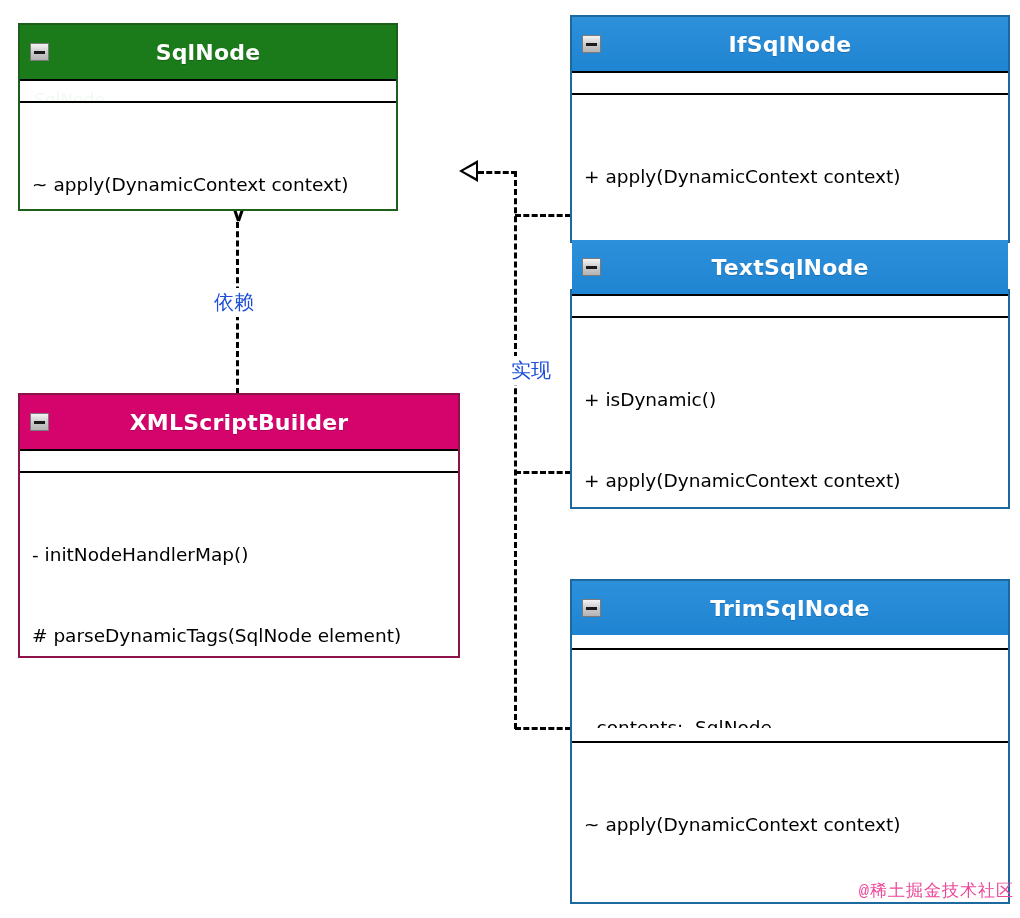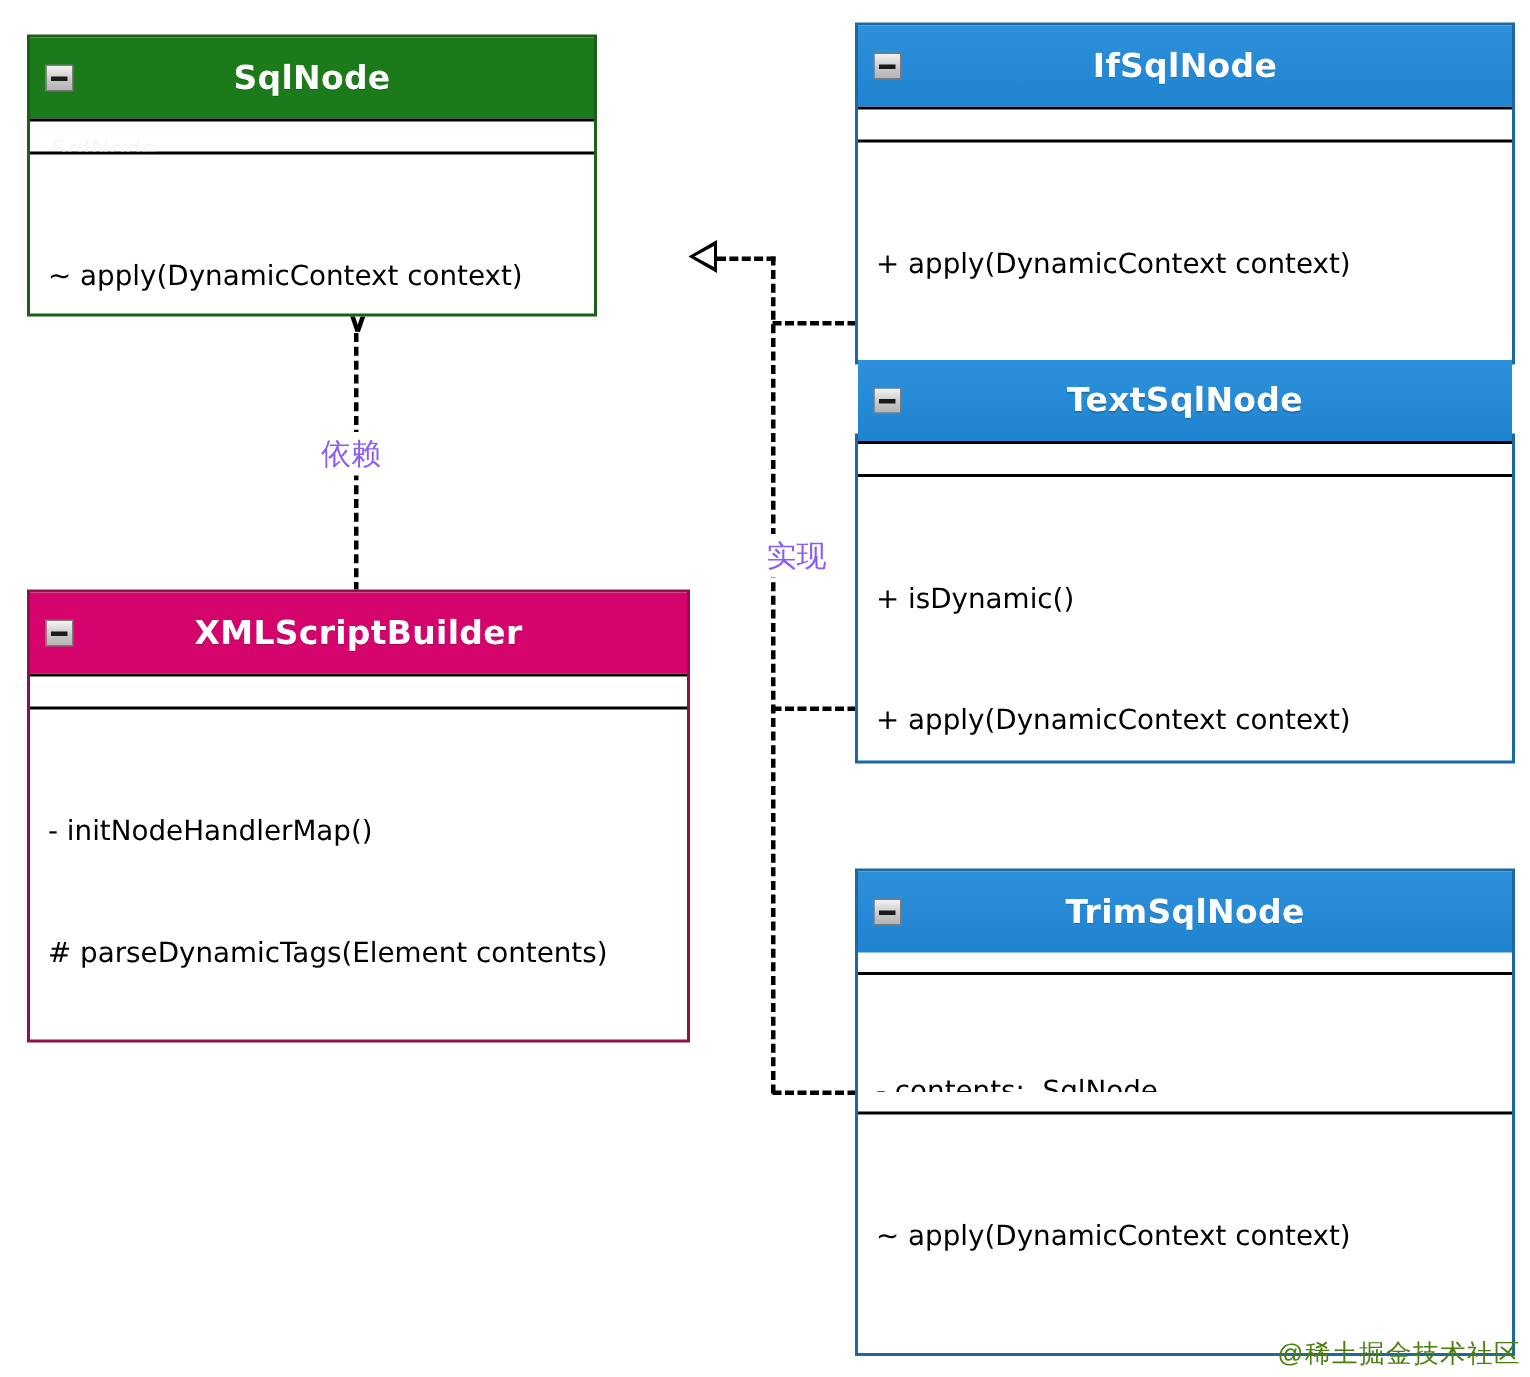--- a/index.html
+++ b/index.html
@@ -161,7 +161,7 @@
     position: absolute;
     font-family: "DejaVu Sans", sans-serif;
     font-size: 20px;
-    color: #8b5cf6;
+    color: #1d4ed8;
     background: #ffffff;
     padding: 1px 3px;
     white-space: nowrap;

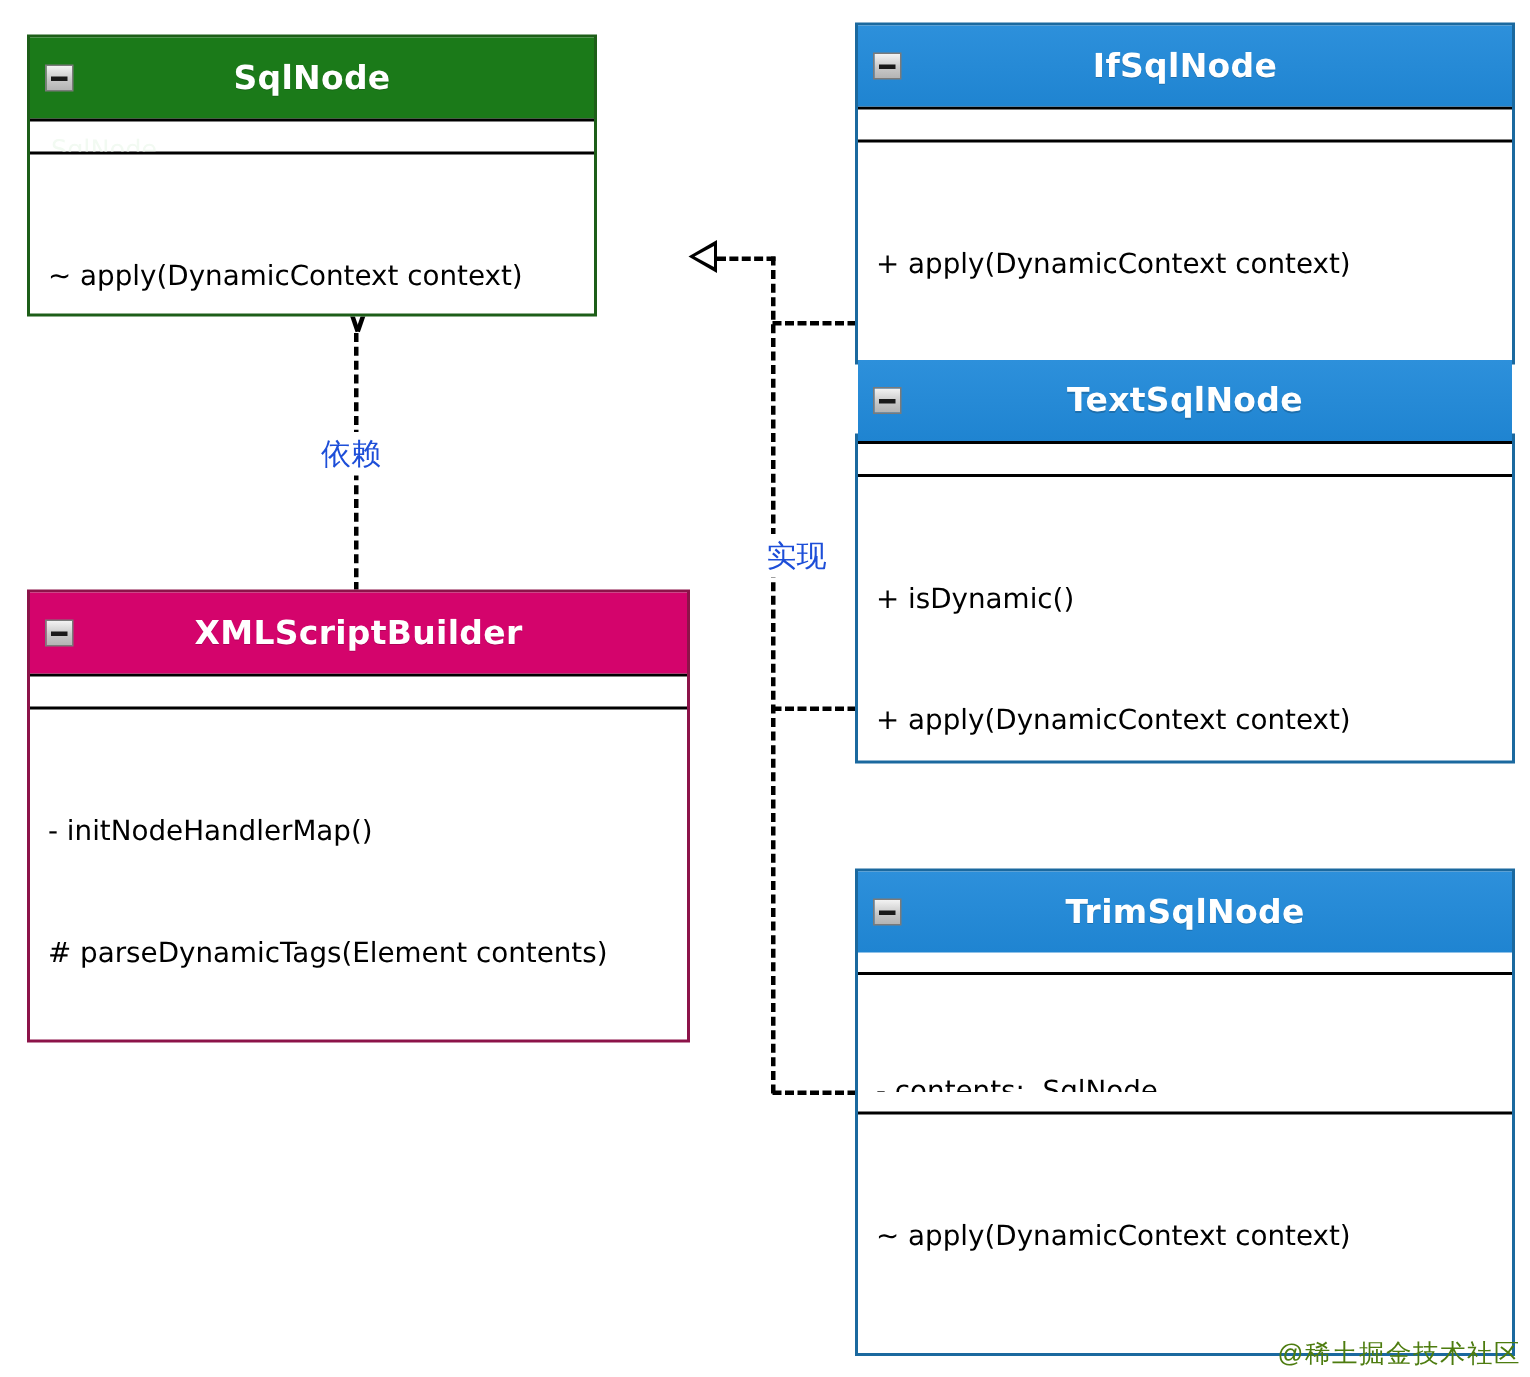--- a/index.html
+++ b/index.html
@@ -278,7 +278,7 @@
     </div>
   </div>
 
-  <div class="uml-class pink" style="left:18px; top:393px; width:442px; height:302px;">
+  <div class="uml-class pink" style="left:18px; top:393px; width:442px; height:265px;">
     <div class="uml-header pink">
       <span class="minimize-icon">
           <span class="bar"></span>

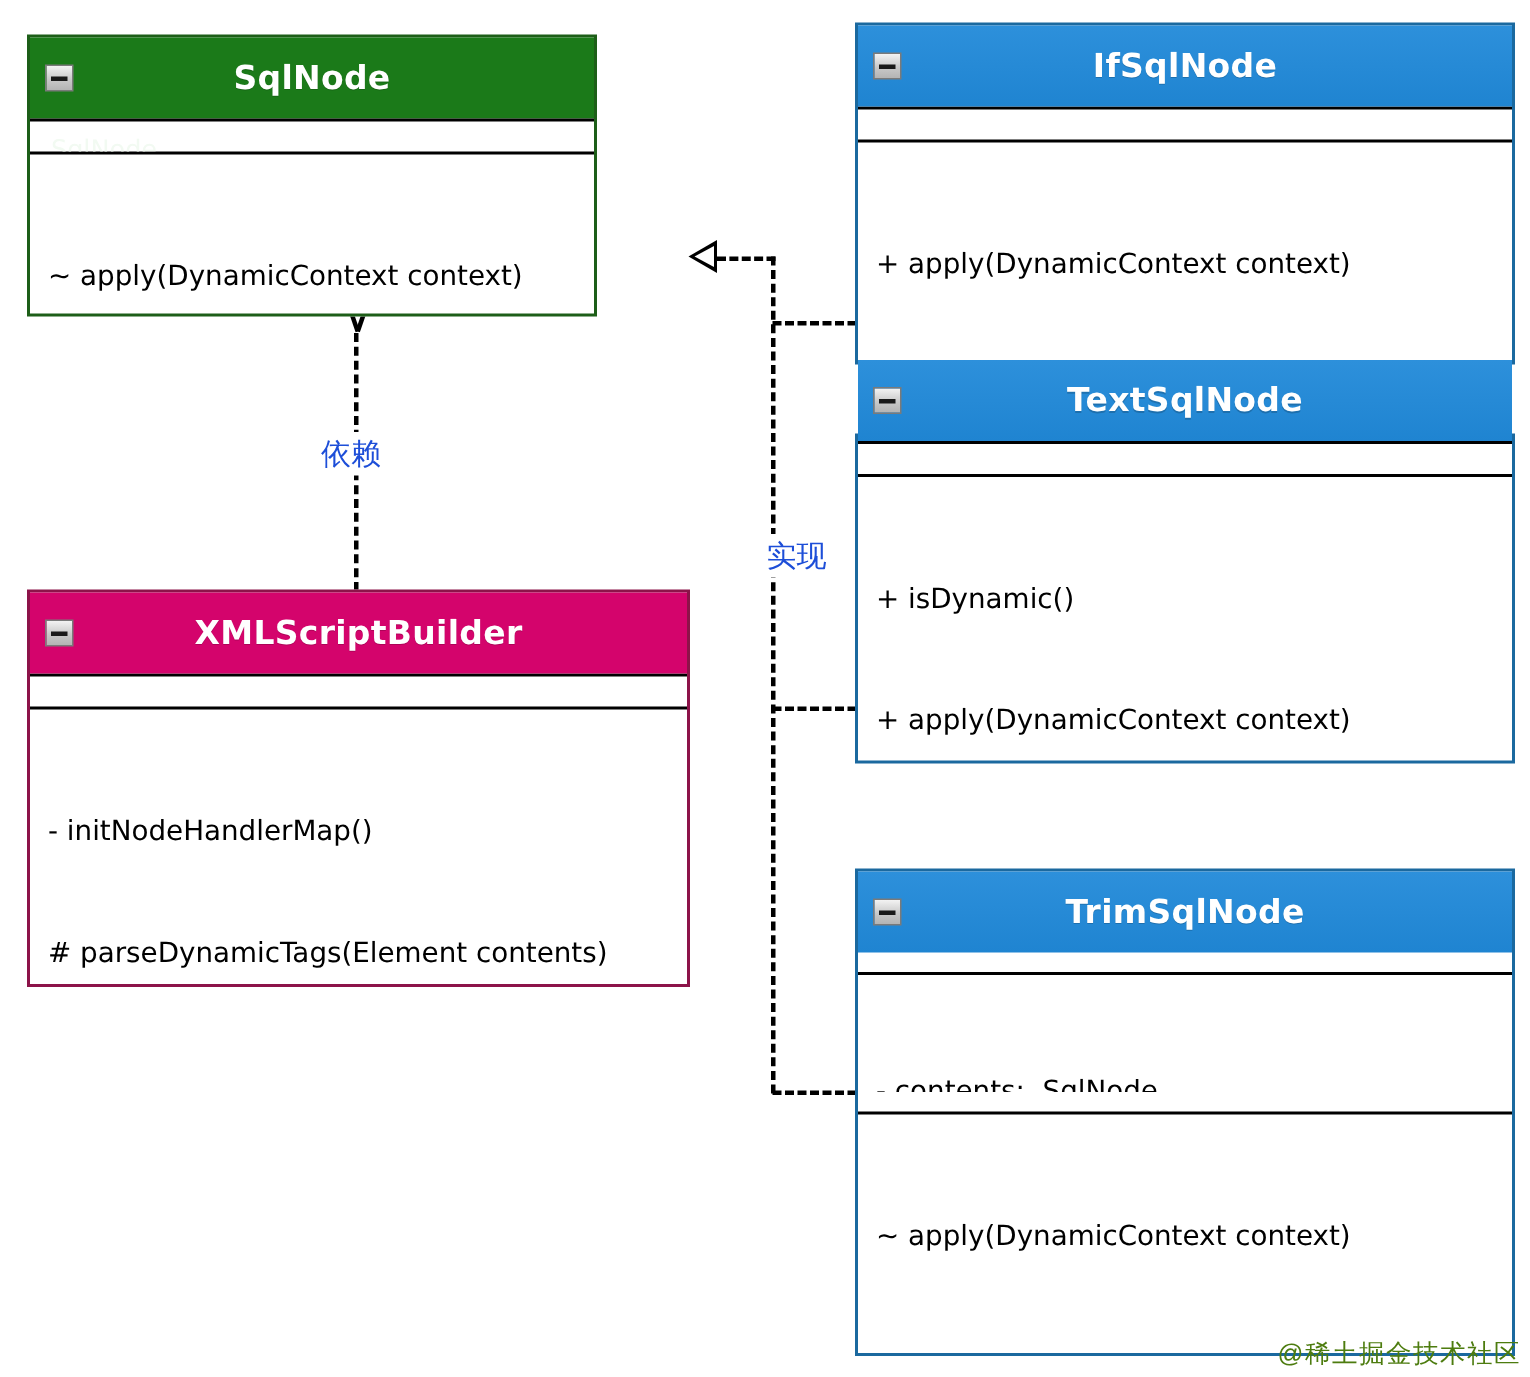--- a/index.html
+++ b/index.html
@@ -293,7 +293,7 @@
     </div>
     <div class="uml-section ops">
       <span class="uml-row">- initNodeHandlerMap()</span>
-      <span class="uml-row"># parseDynamicTags(Element contents)</span>
+      <span class="uml-row"># parseDynamicTags(SqlNode element)</span>
     </div>
   </div>
 

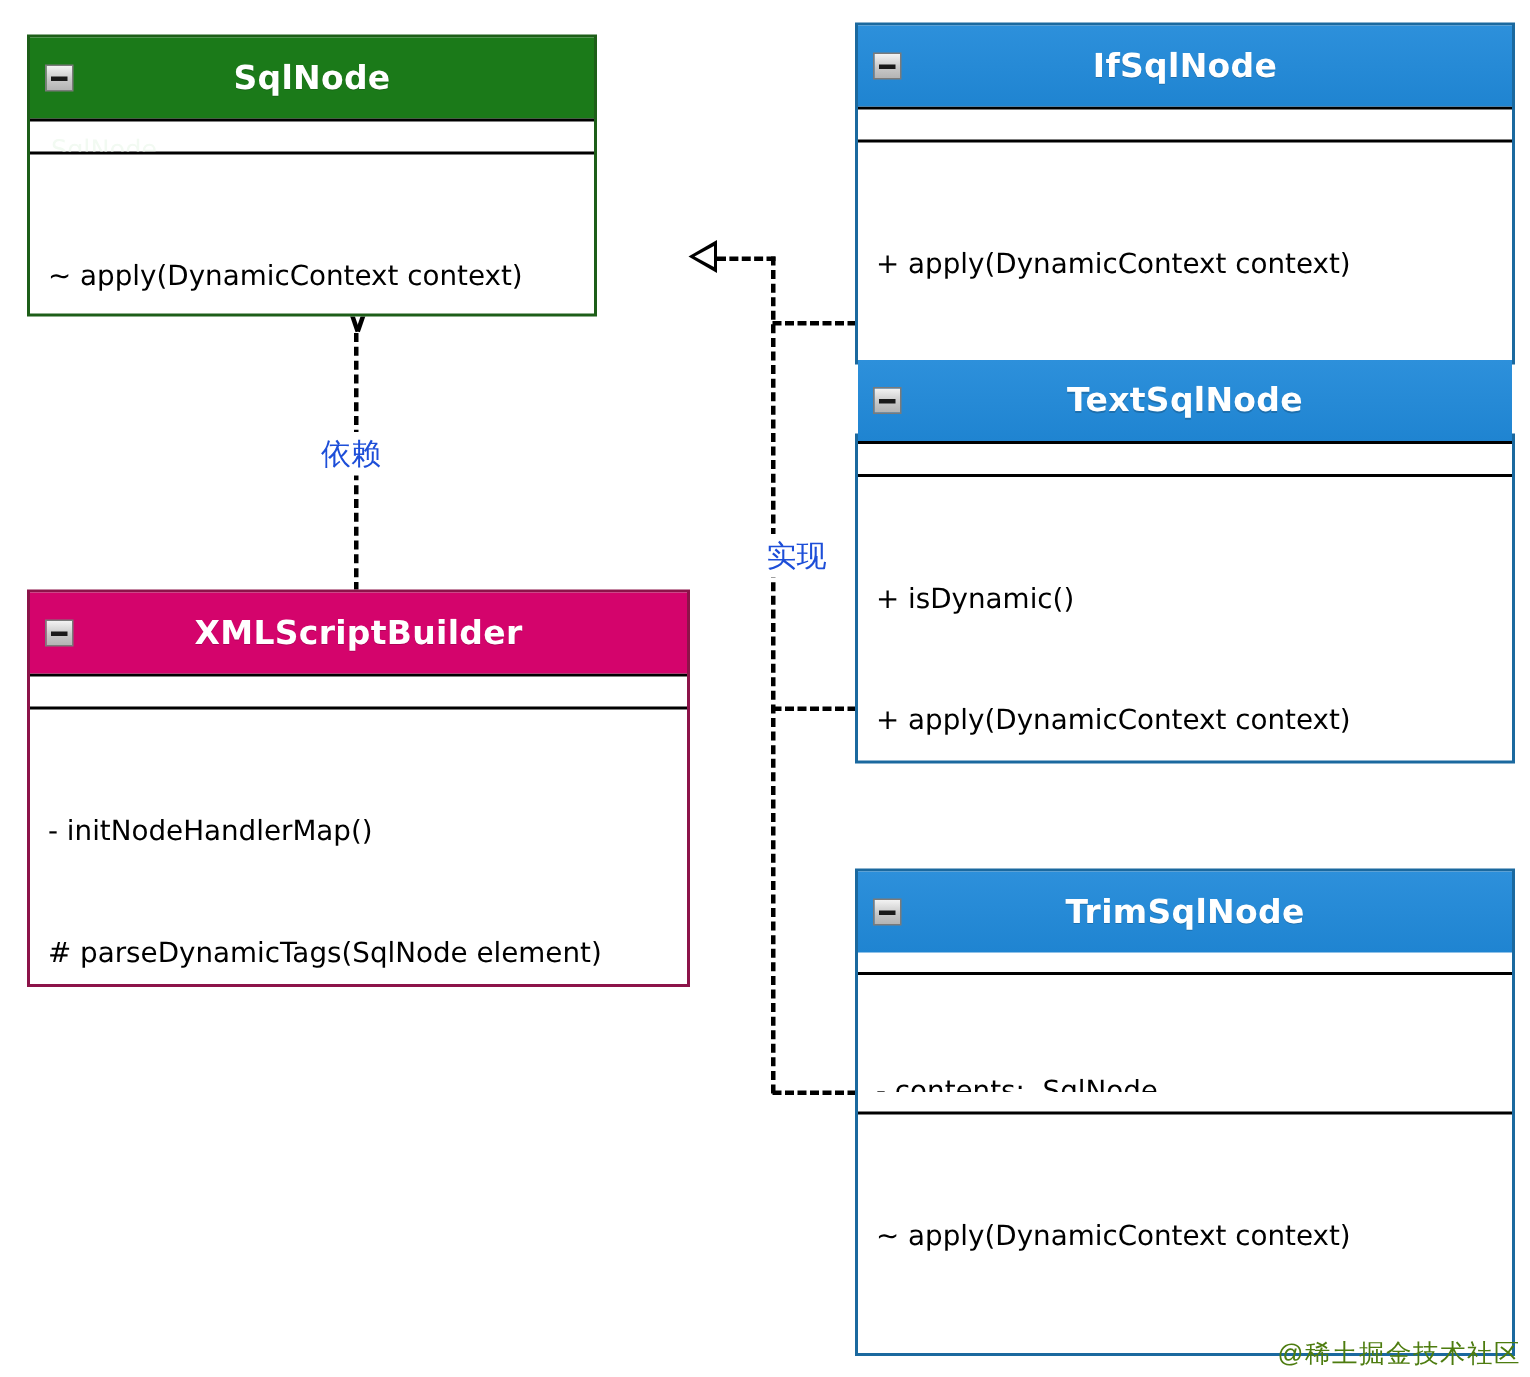--- a/index.html
+++ b/index.html
@@ -171,10 +171,10 @@
   .watermark {
     position: absolute;
     right: 6px;
-    bottom: 4px;
-    font-family: Liberation Sans, sans-serif;
+    bottom: 16px;
+    font-family: Liberation Mono, monospace;
     font-size: 17px;
-    color: #4d7c0f;
+    color: #ec4899;
     letter-spacing: 1px;
     user-select: none;
     pointer-events: none;

